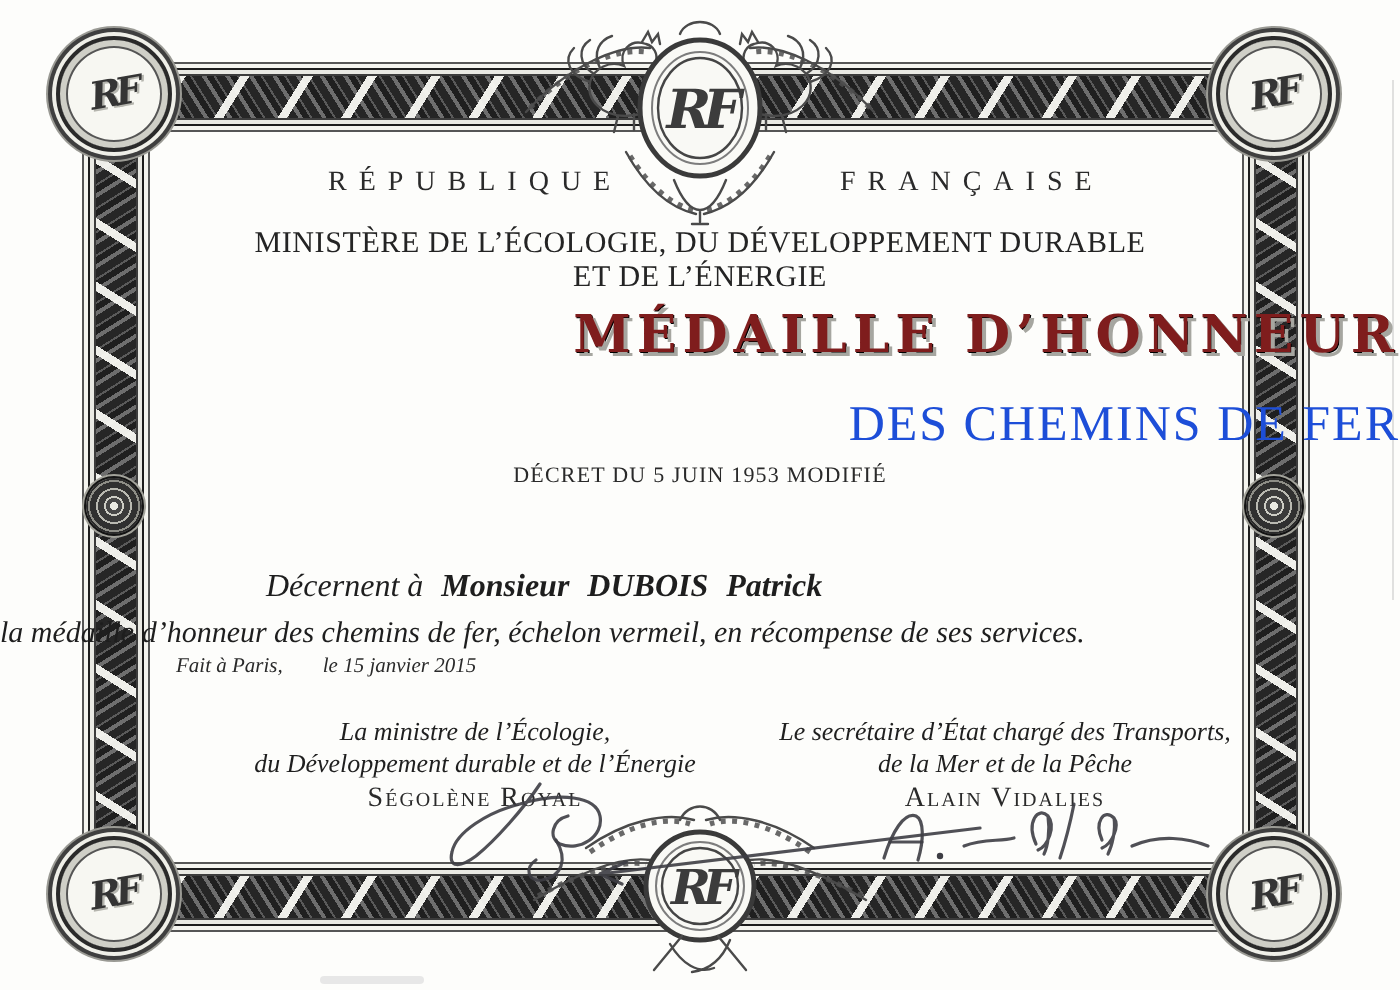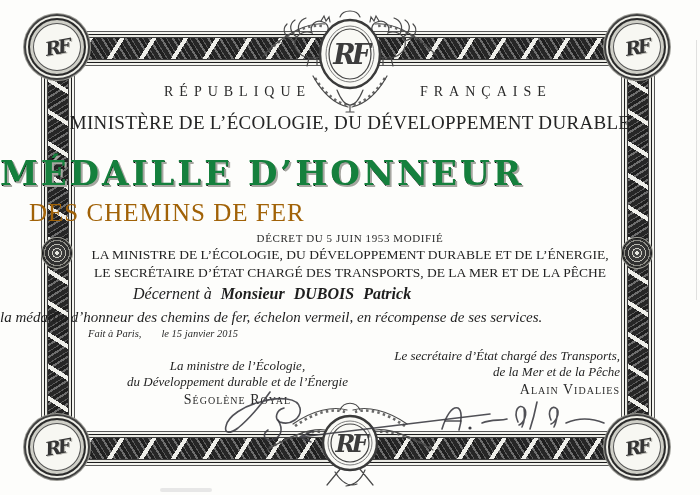--- a/index.html
+++ b/index.html
@@ -66,7 +66,7 @@
     position:absolute;top:84px;font-size:14px;letter-spacing:6px;color:#2a2a2a;
   }
   .word-rep{left:164px;} .word-fra{left:420px;}
-  .ministry{left:0;right:0;top:114px;text-align:center;font-size:19px;line-height:17px;color:#242424;letter-spacing:.3px;}
+  .ministry{left:0;right:0;top:114px;text-align:center;font-size:15px;line-height:17px;color:#242424;letter-spacing:.3px;}
   .medal-title{
     left:0;right:0;top:153px;text-align:left;
     font-family:"DejaVu Serif", serif;font-weight:bold;font-size:34px;letter-spacing:3px;

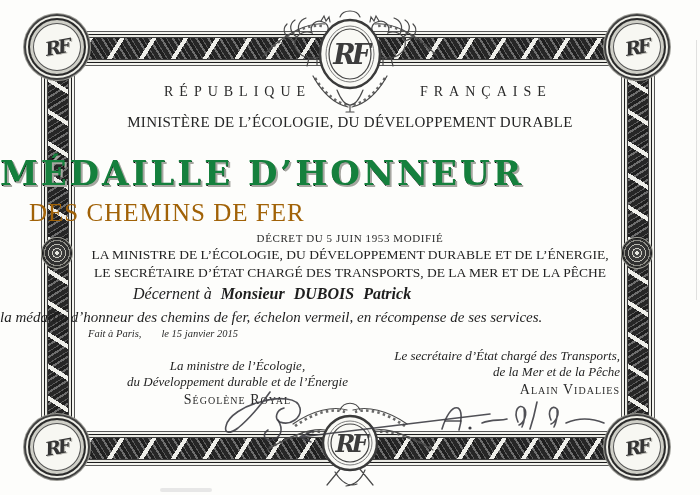--- a/index.html
+++ b/index.html
@@ -185,6 +185,7 @@
 
   <div class="t ministry">
     <div>MINISTÈRE DE L’ÉCOLOGIE, DU DÉVELOPPEMENT DURABLE</div>
+    <div>ET DE L’ÉNERGIE</div>
   </div>
 
   <div class="t medal-title">MÉDAILLE D’HONNEUR</div>

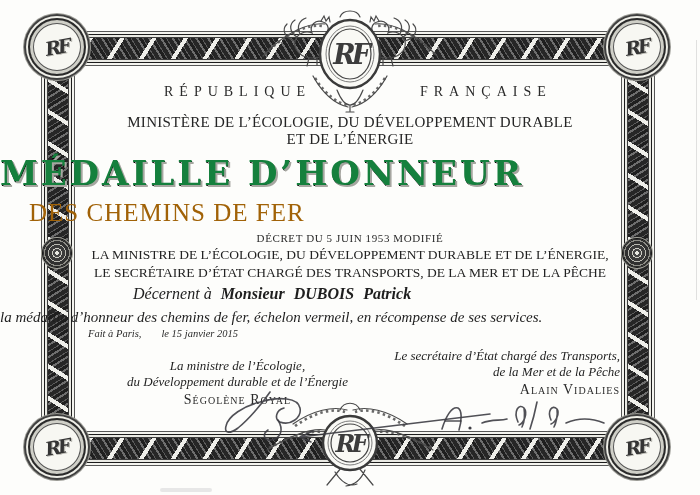--- a/index.html
+++ b/index.html
@@ -68,9 +68,9 @@
   .word-rep{left:164px;} .word-fra{left:420px;}
   .ministry{left:0;right:0;top:114px;text-align:center;font-size:15px;line-height:17px;color:#242424;letter-spacing:.3px;}
   .medal-title{
-    left:0;right:0;top:153px;text-align:left;
-    font-family:"DejaVu Serif", serif;font-weight:bold;font-size:34px;letter-spacing:3px;
-    color:#15803d;text-shadow:2px 2px 0 #a6a6a0, .5px .5px 0 #000;
+    left:0;right:0;top:153px;text-align:right;
+    font-family:"DejaVu Serif", serif;font-weight:bold;font-size:26px;letter-spacing:3px;
+    color:#7f1d1d;text-shadow:2px 2px 0 #a6a6a0, .5px .5px 0 #000;
   }
   .medal-sub{left:0;right:0;top:199px;text-align:left;font-size:25px;letter-spacing:1px;color:#a16207;padding-left:29px;}
   .decree{left:0;right:0;top:232px;text-align:center;font-size:11px;letter-spacing:.6px;color:#2a2a2a;}

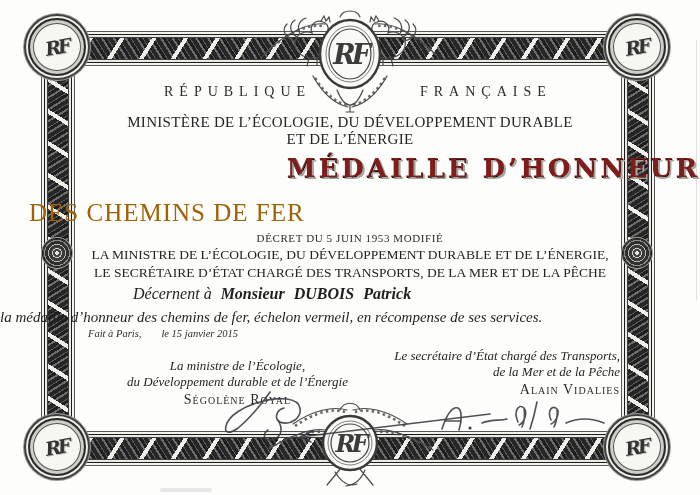--- a/index.html
+++ b/index.html
@@ -72,7 +72,7 @@
     font-family:"DejaVu Serif", serif;font-weight:bold;font-size:26px;letter-spacing:3px;
     color:#7f1d1d;text-shadow:2px 2px 0 #a6a6a0, .5px .5px 0 #000;
   }
-  .medal-sub{left:0;right:0;top:199px;text-align:left;font-size:25px;letter-spacing:1px;color:#a16207;padding-left:29px;}
+  .medal-sub{left:0;right:0;top:199px;text-align:right;font-size:25px;letter-spacing:1px;color:#1d4ed8;padding-left:29px;}
   .decree{left:0;right:0;top:232px;text-align:center;font-size:11px;letter-spacing:.6px;color:#2a2a2a;}
   .issuers{left:0;right:0;top:246px;text-align:center;font-size:13.5px;line-height:18px;color:#222;}
   .decernent{left:133px;top:285px;font-size:16px;font-style:italic;color:#1e1e1e;}

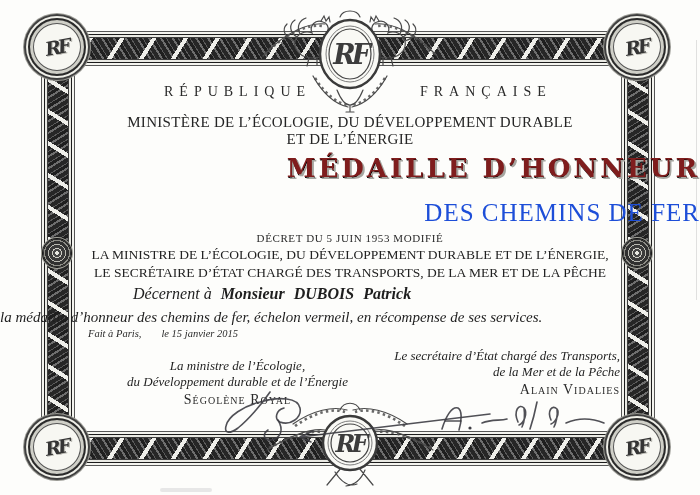--- a/index.html
+++ b/index.html
@@ -192,10 +192,6 @@
   <div class="t medal-sub">DES CHEMINS DE FER</div>
   <div class="t decree">DÉCRET DU 5 JUIN 1953 MODIFIÉ</div>
 
-  <div class="t issuers">
-    <div>LA MINISTRE DE L’ÉCOLOGIE, DU DÉVELOPPEMENT DURABLE ET DE L’ÉNERGIE,</div>
-    <div>LE SECRÉTAIRE D’ÉTAT CHARGÉ DES TRANSPORTS, DE LA MER ET DE LA PÊCHE</div>
-  </div>
 
   <div class="t decernent">
     <span>Décernent à</span><span class="bold">Monsieur</span><span class="bold gap">DUBOIS</span><span class="bold">Patrick</span>

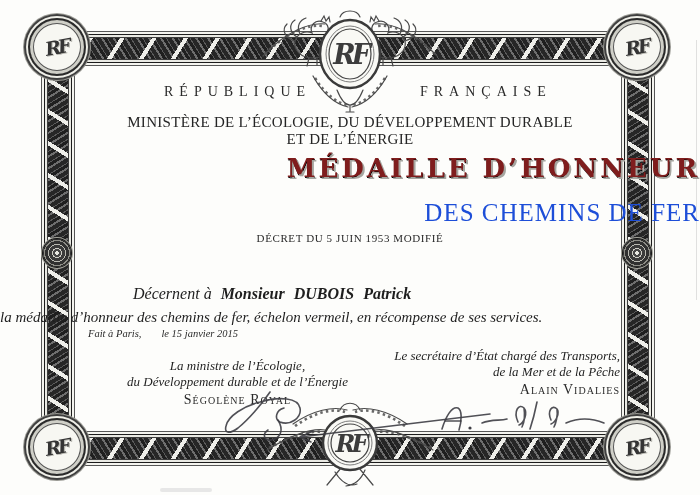--- a/index.html
+++ b/index.html
@@ -83,7 +83,7 @@
   .faitline .d{margin-left:20px;}
   .sigblock{position:absolute;z-index:5;text-align:center;font-style:italic;font-size:13px;line-height:15.5px;color:#1f1f1f;}
   .sigblock.leftb{left:105px;top:358px;width:265px;text-align:center;}
-  .sigblock.rightb{left:385px;top:348px;width:235px;text-align:right;}
+  .sigblock.rightb{left:385px;top:358px;width:235px;}
   .sig-name{
     display:block;margin-top:3px;font-style:normal;font-variant:small-caps;
     font-size:14px;letter-spacing:1px;color:#2a2a2a;

